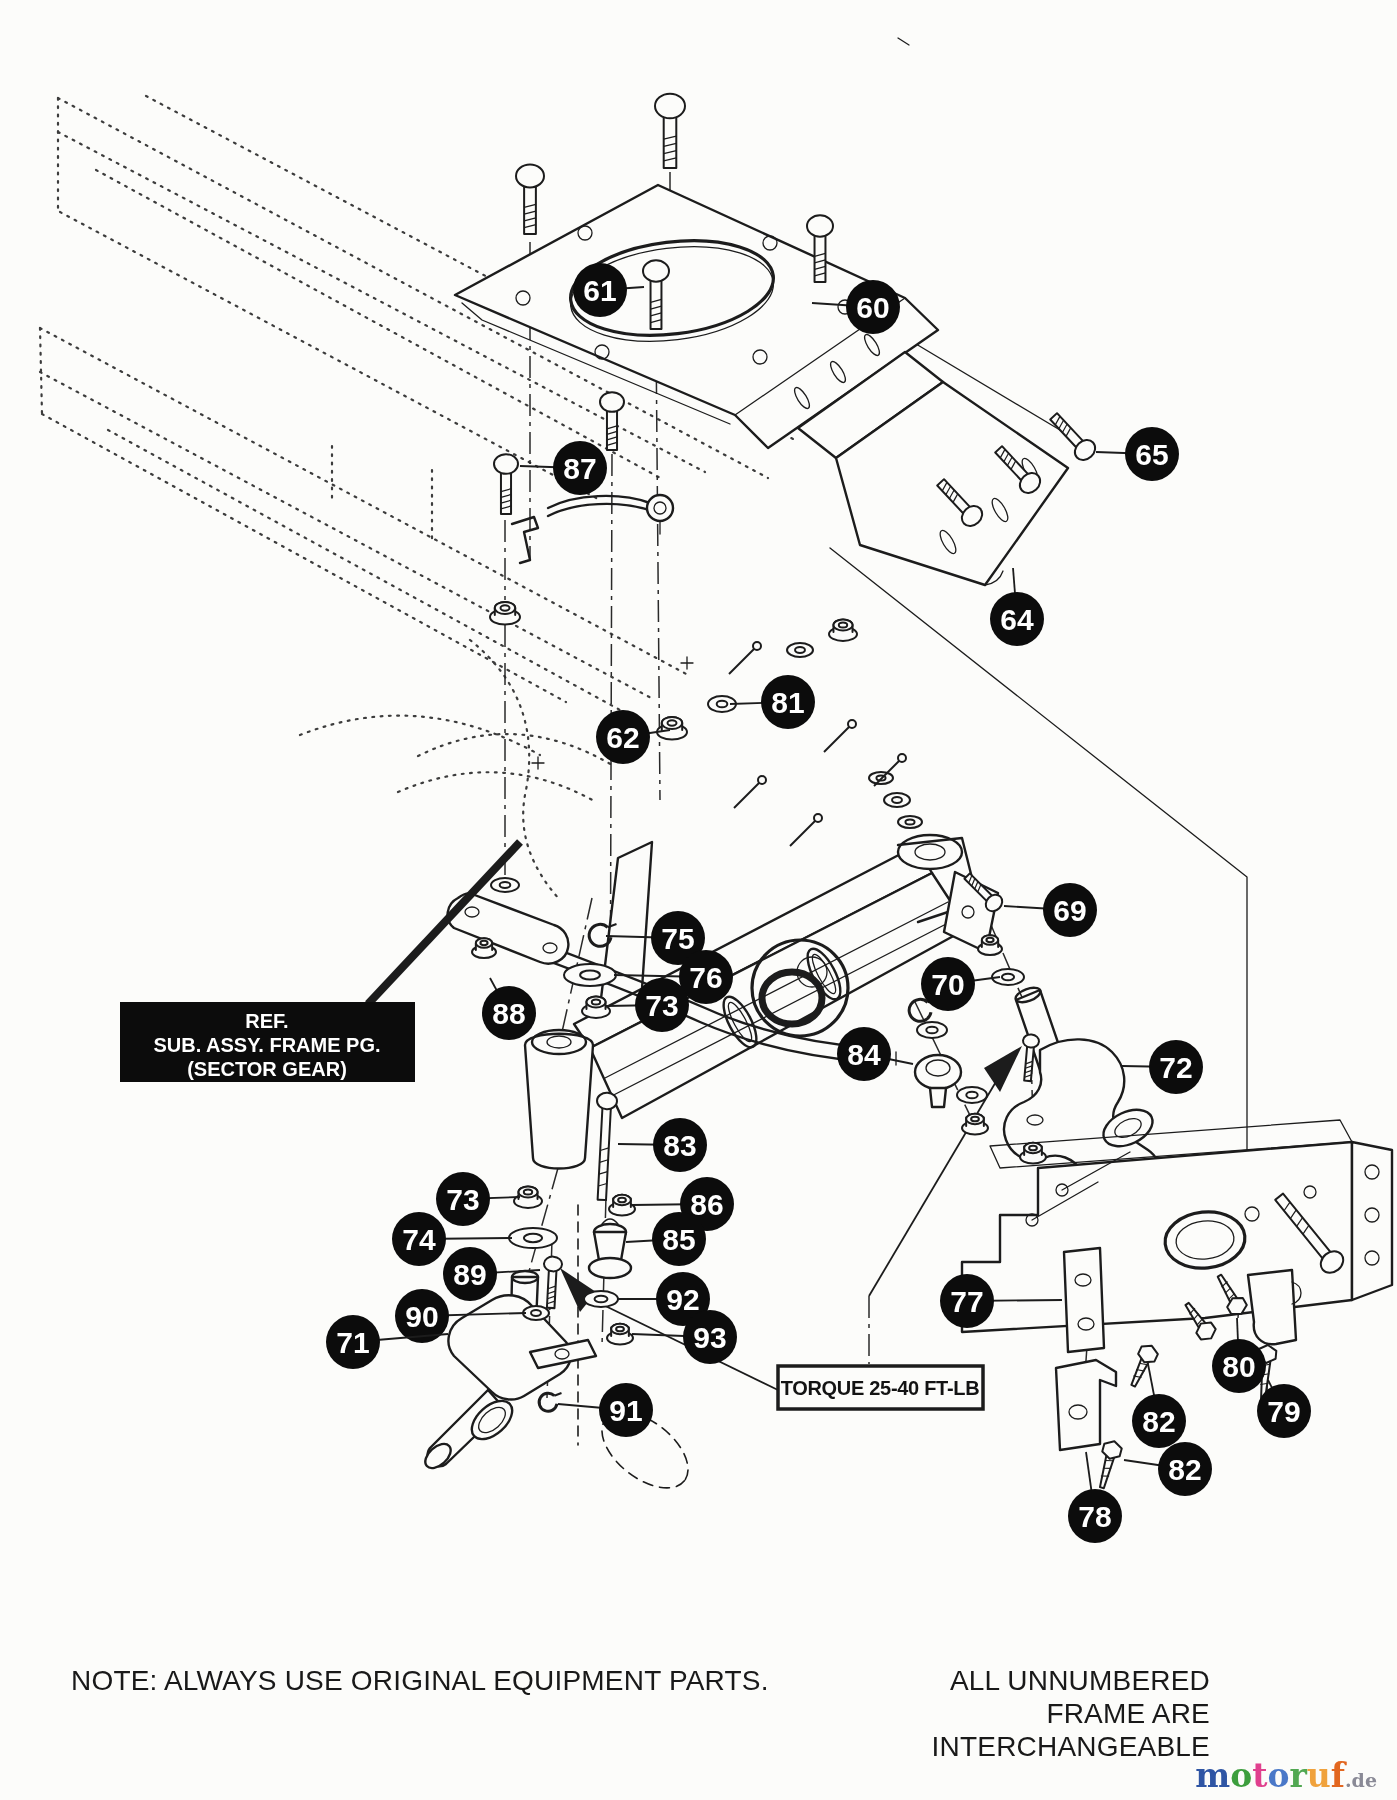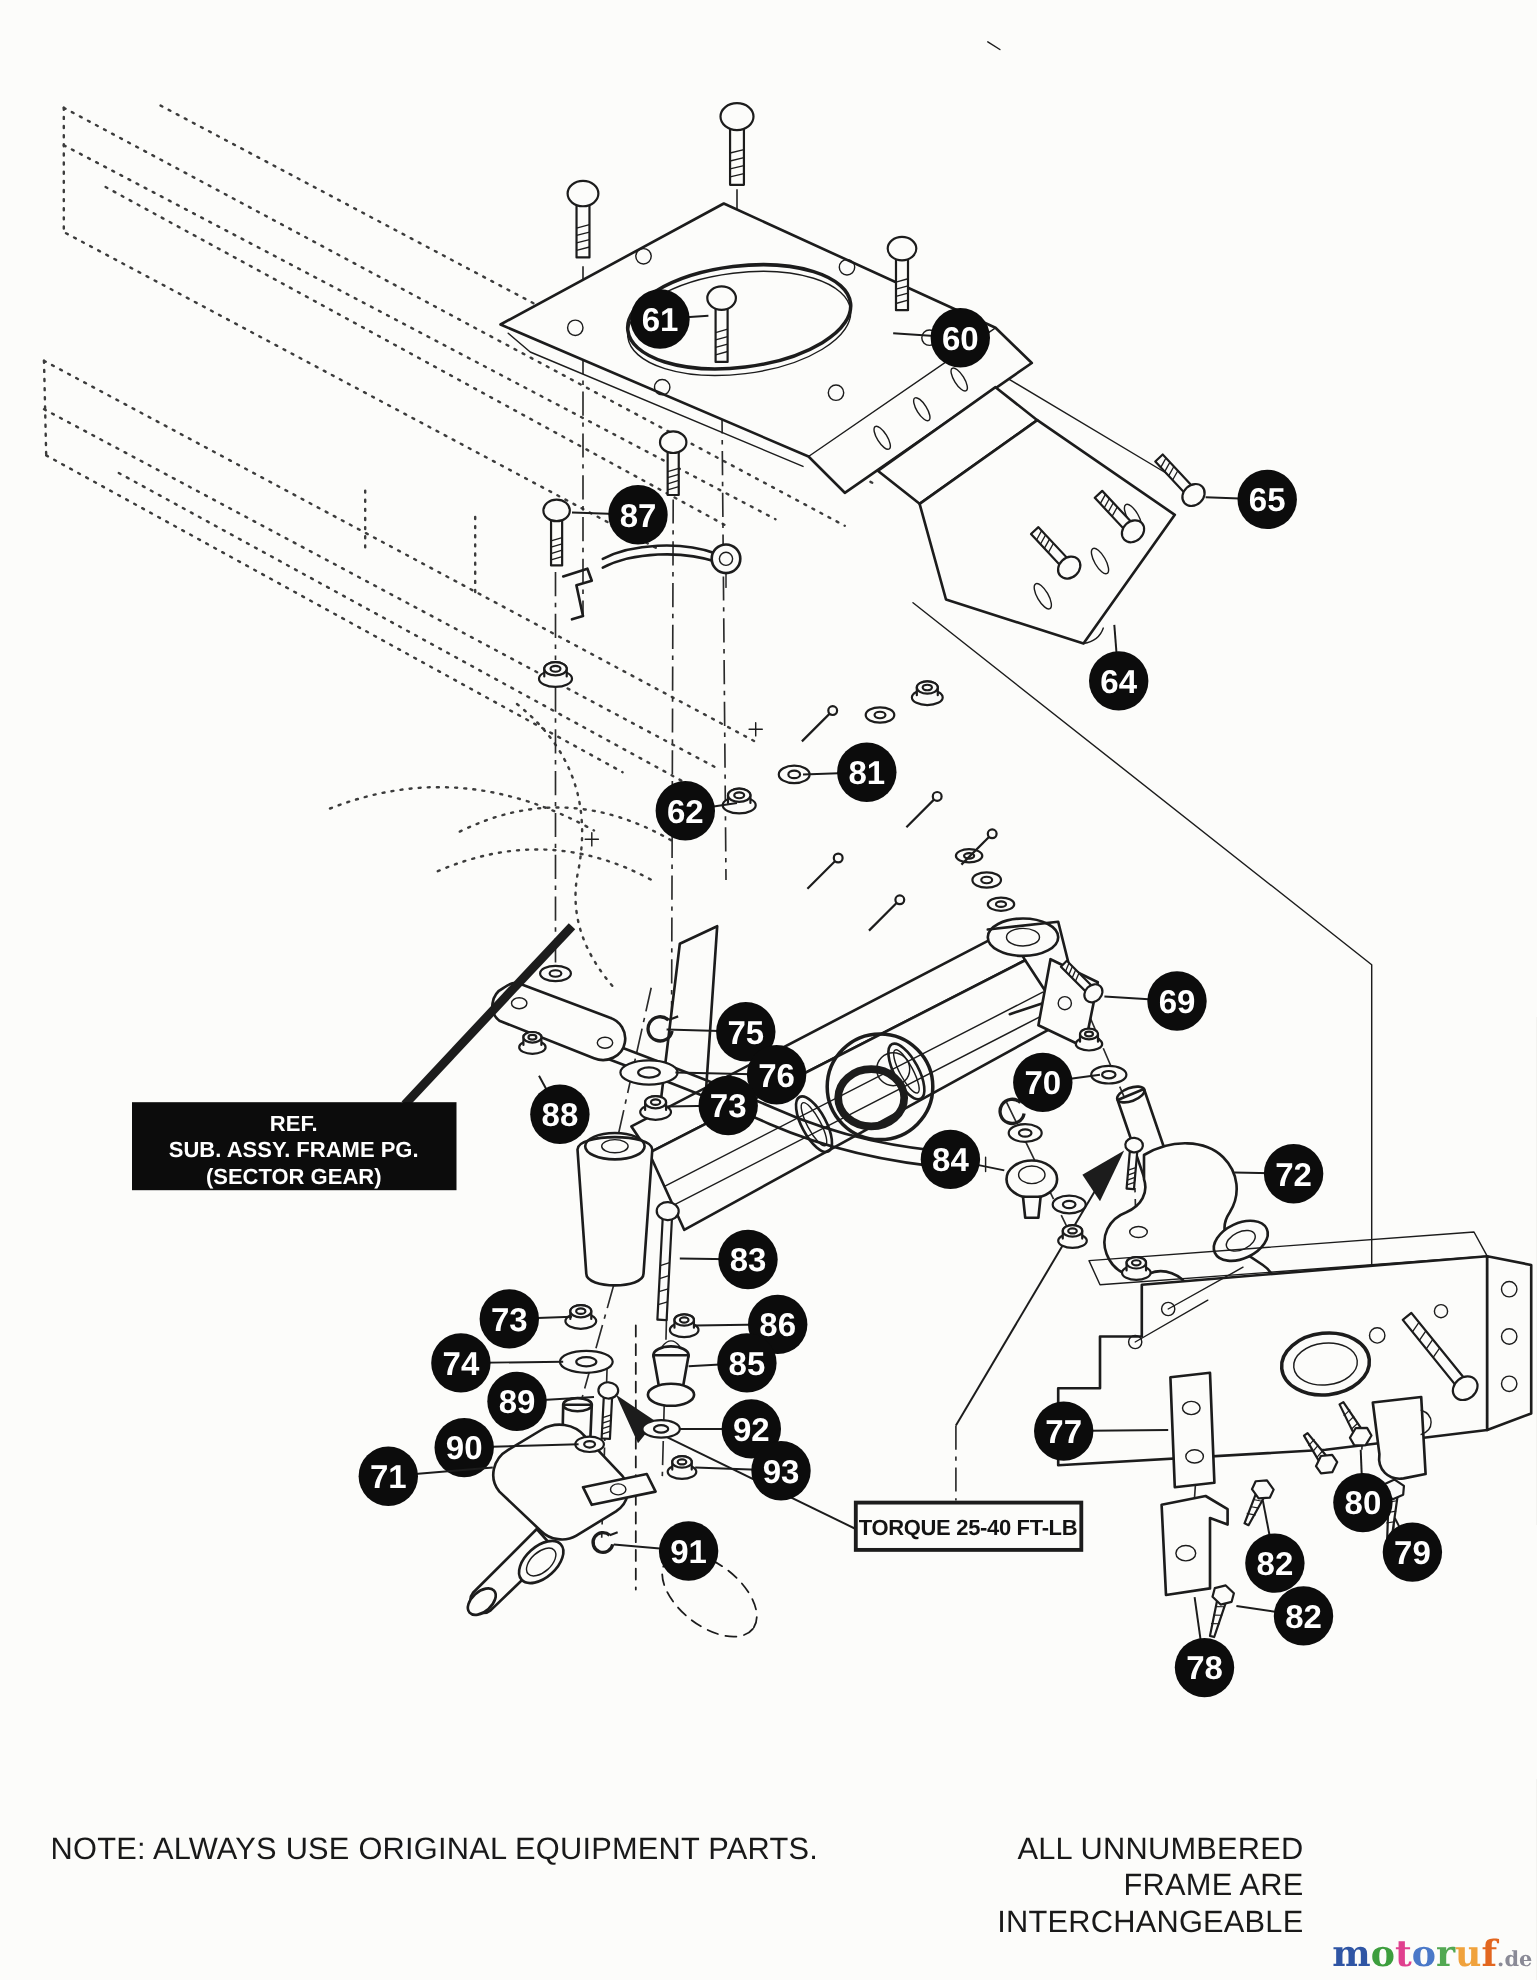--- a/index.html
+++ b/index.html
@@ -19,7 +19,7 @@
   .boxw{fill:#ffffff;font:bold 20px "Liberation Sans",sans-serif;text-anchor:middle;}
   .torque-t{fill:#131313;font:bold 20px "Liberation Sans",sans-serif;text-anchor:middle;letter-spacing:-0.3px;}
   .fast{fill:#fcfcfa;stroke:#1c1c1c;stroke-width:2;stroke-linejoin:round;stroke-linecap:round;}
-  .note{position:absolute;color:#191919;font-size:28px;line-height:33px;letter-spacing:.2px;font-weight:500;}
+  .note{position:absolute;color:#191919;font-size:28px;line-height:33px;letter-spacing:.2px;font-weight:500;margin-left:25px;}
   .note-left{left:46px;top:1664px;}
   .note-right{left:795px;top:1664px;width:390px;text-align:right;}
   .logo{position:absolute;right:4px;bottom:5px;font-family:"DejaVu Serif","Liberation Serif",serif;

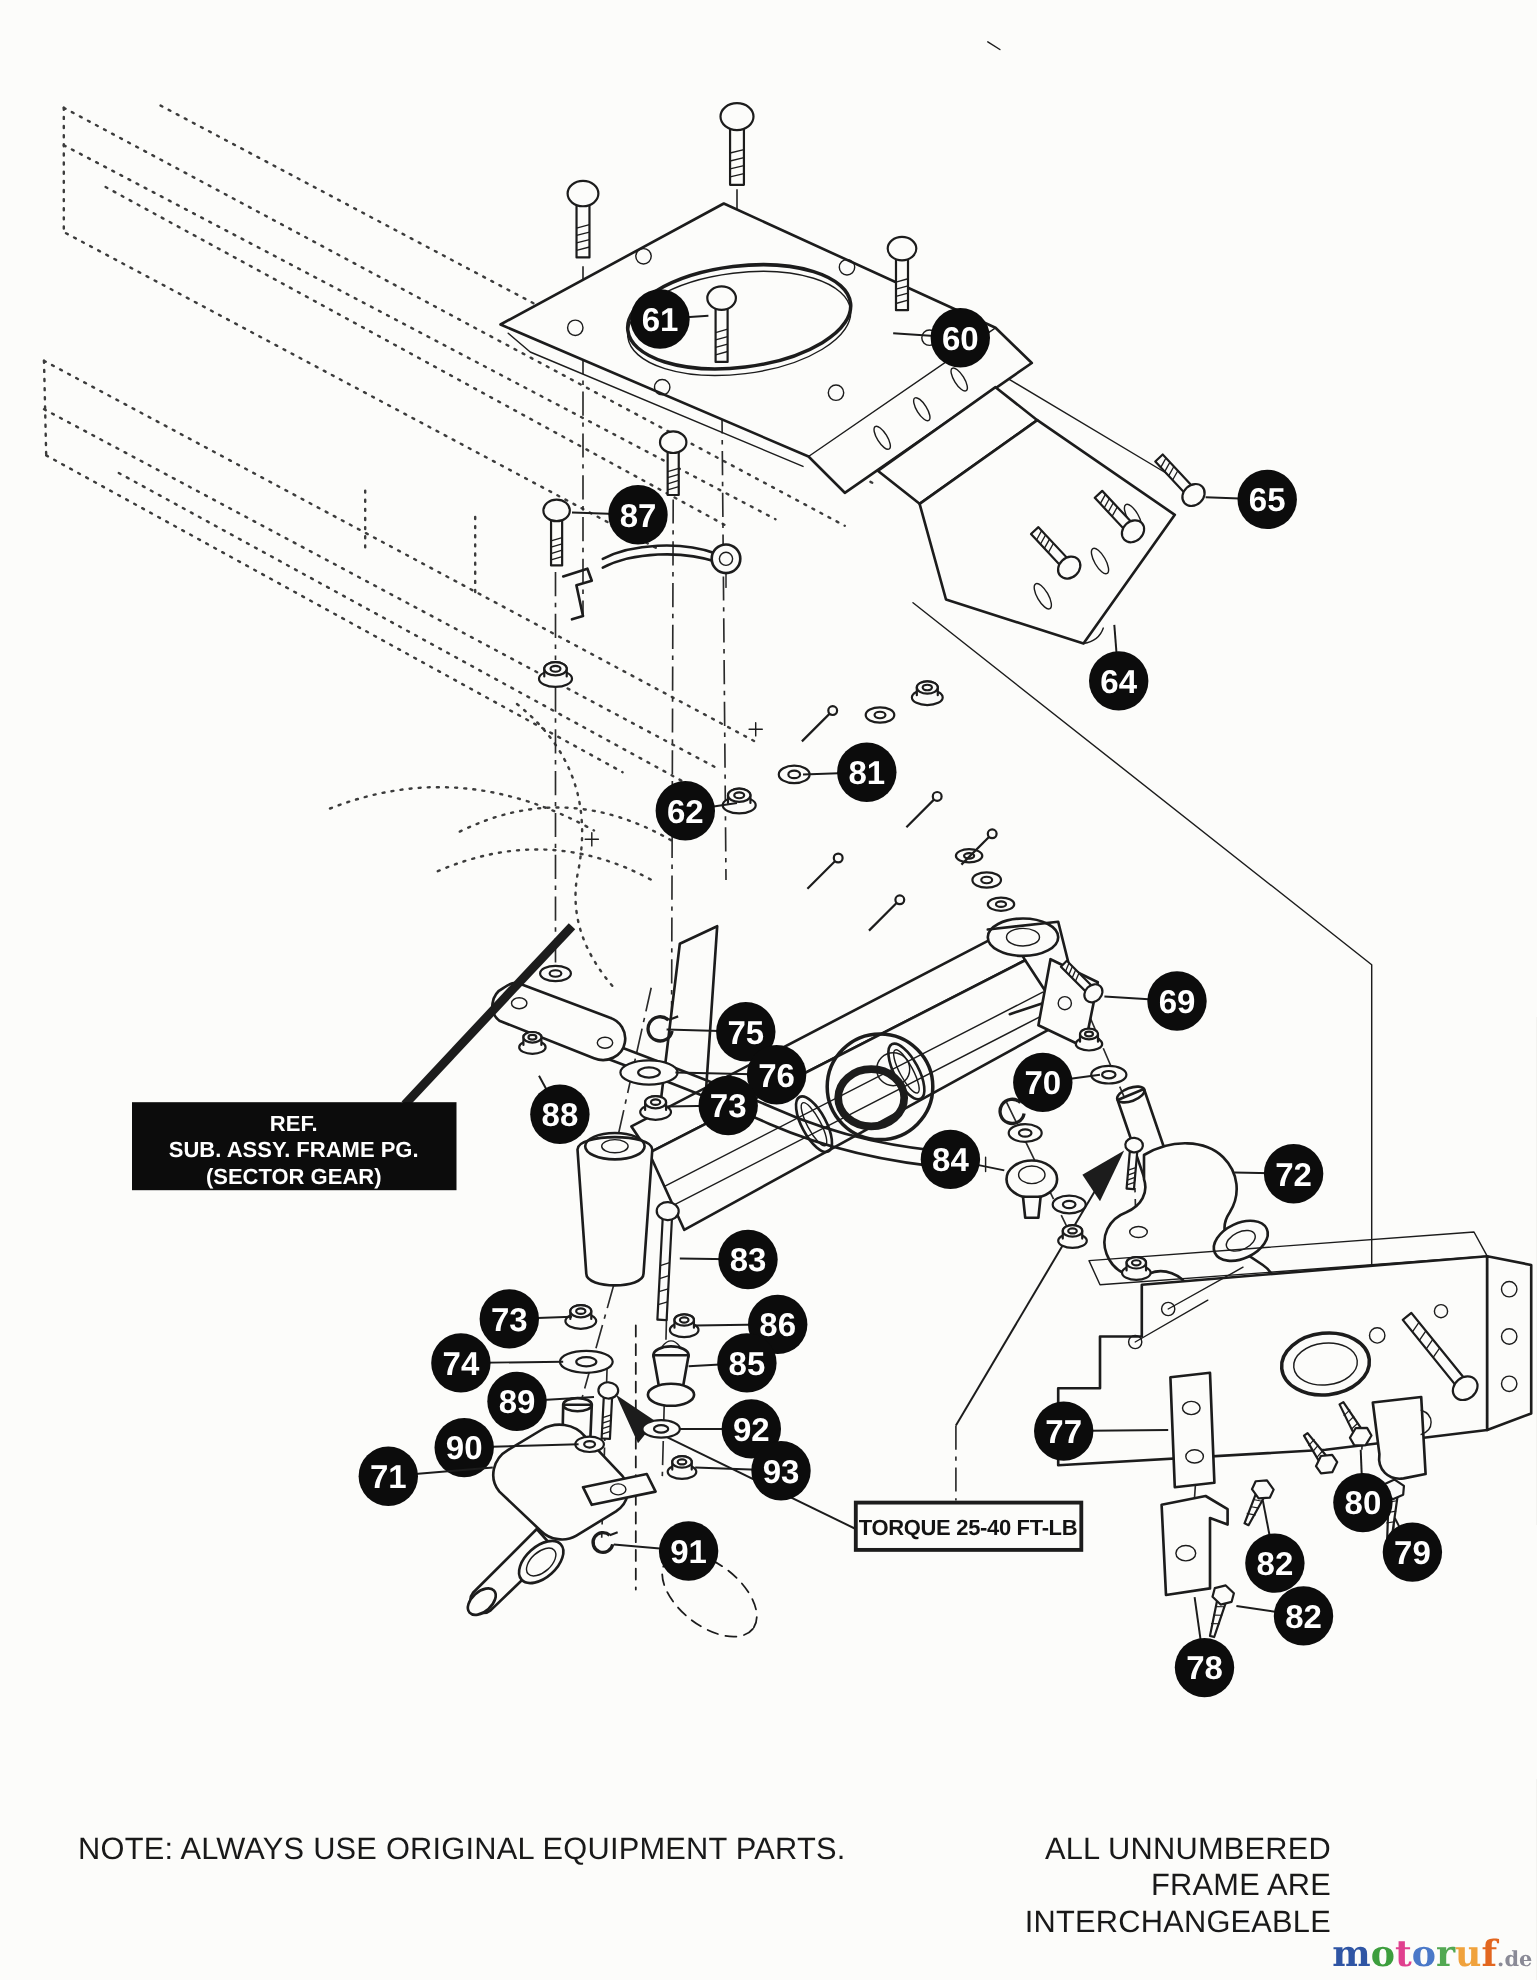--- a/index.html
+++ b/index.html
@@ -22,7 +22,7 @@
   .note{position:absolute;color:#191919;font-size:28px;line-height:33px;letter-spacing:.2px;font-weight:500;margin-left:25px;}
   .note-left{left:46px;top:1664px;}
   .note-right{left:795px;top:1664px;width:390px;text-align:right;}
-  .logo{position:absolute;right:4px;bottom:5px;font-family:"DejaVu Serif","Liberation Serif",serif;
+  .logo{position:absolute;right:20px;bottom:5px;font-family:"DejaVu Serif","Liberation Serif",serif;
         font-weight:bold;font-size:33px;letter-spacing:0px;margin-left:48px;}
   .logo .de{font-size:19px;font-weight:bold;}
 </style>

